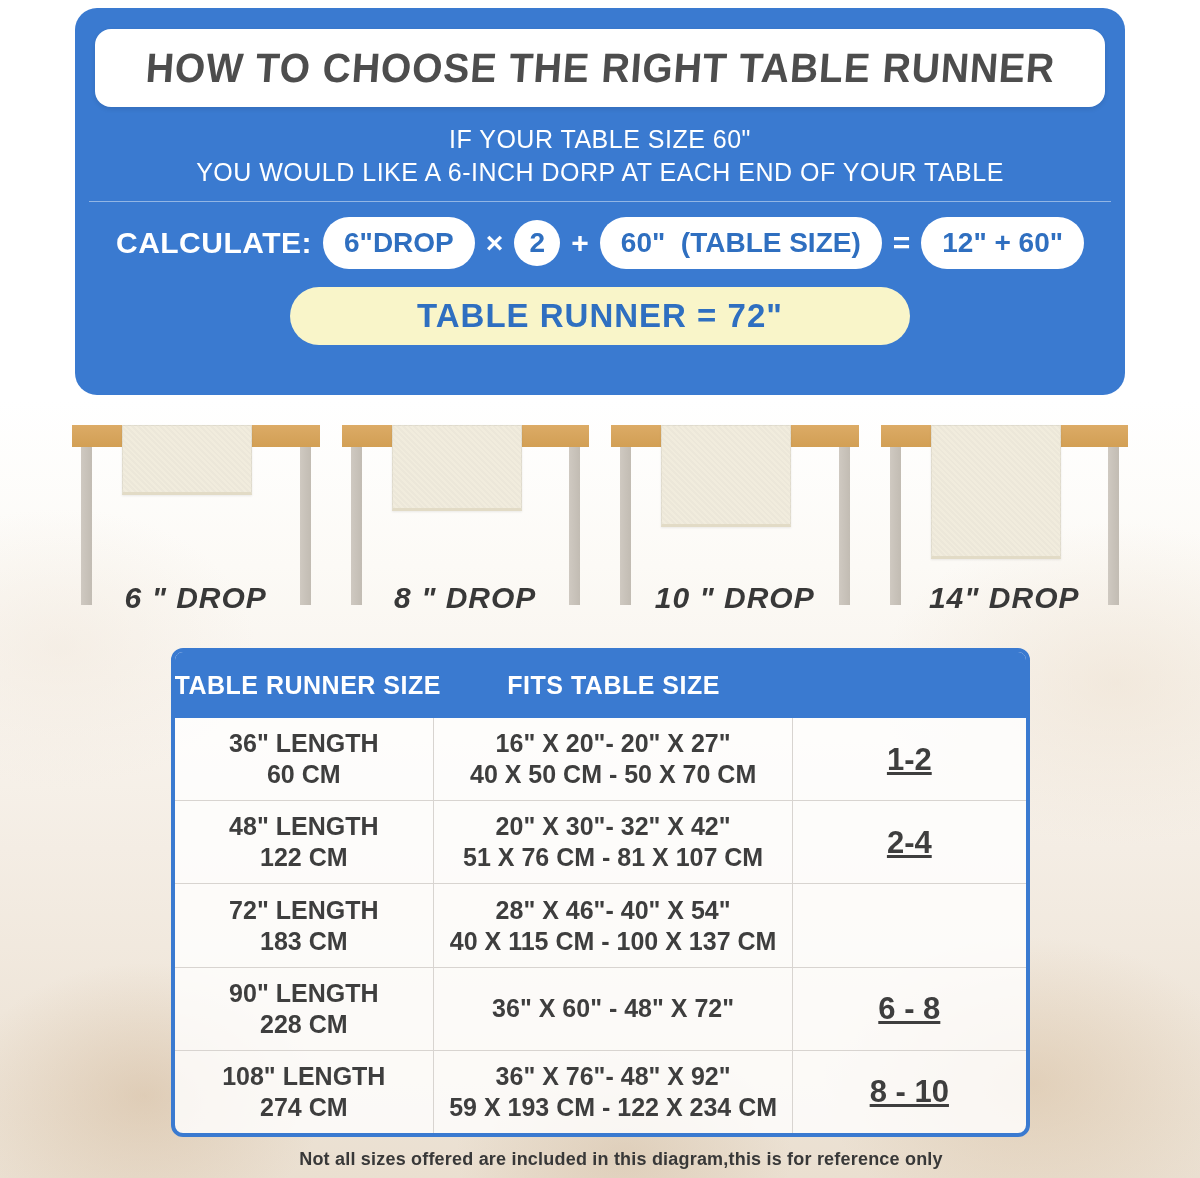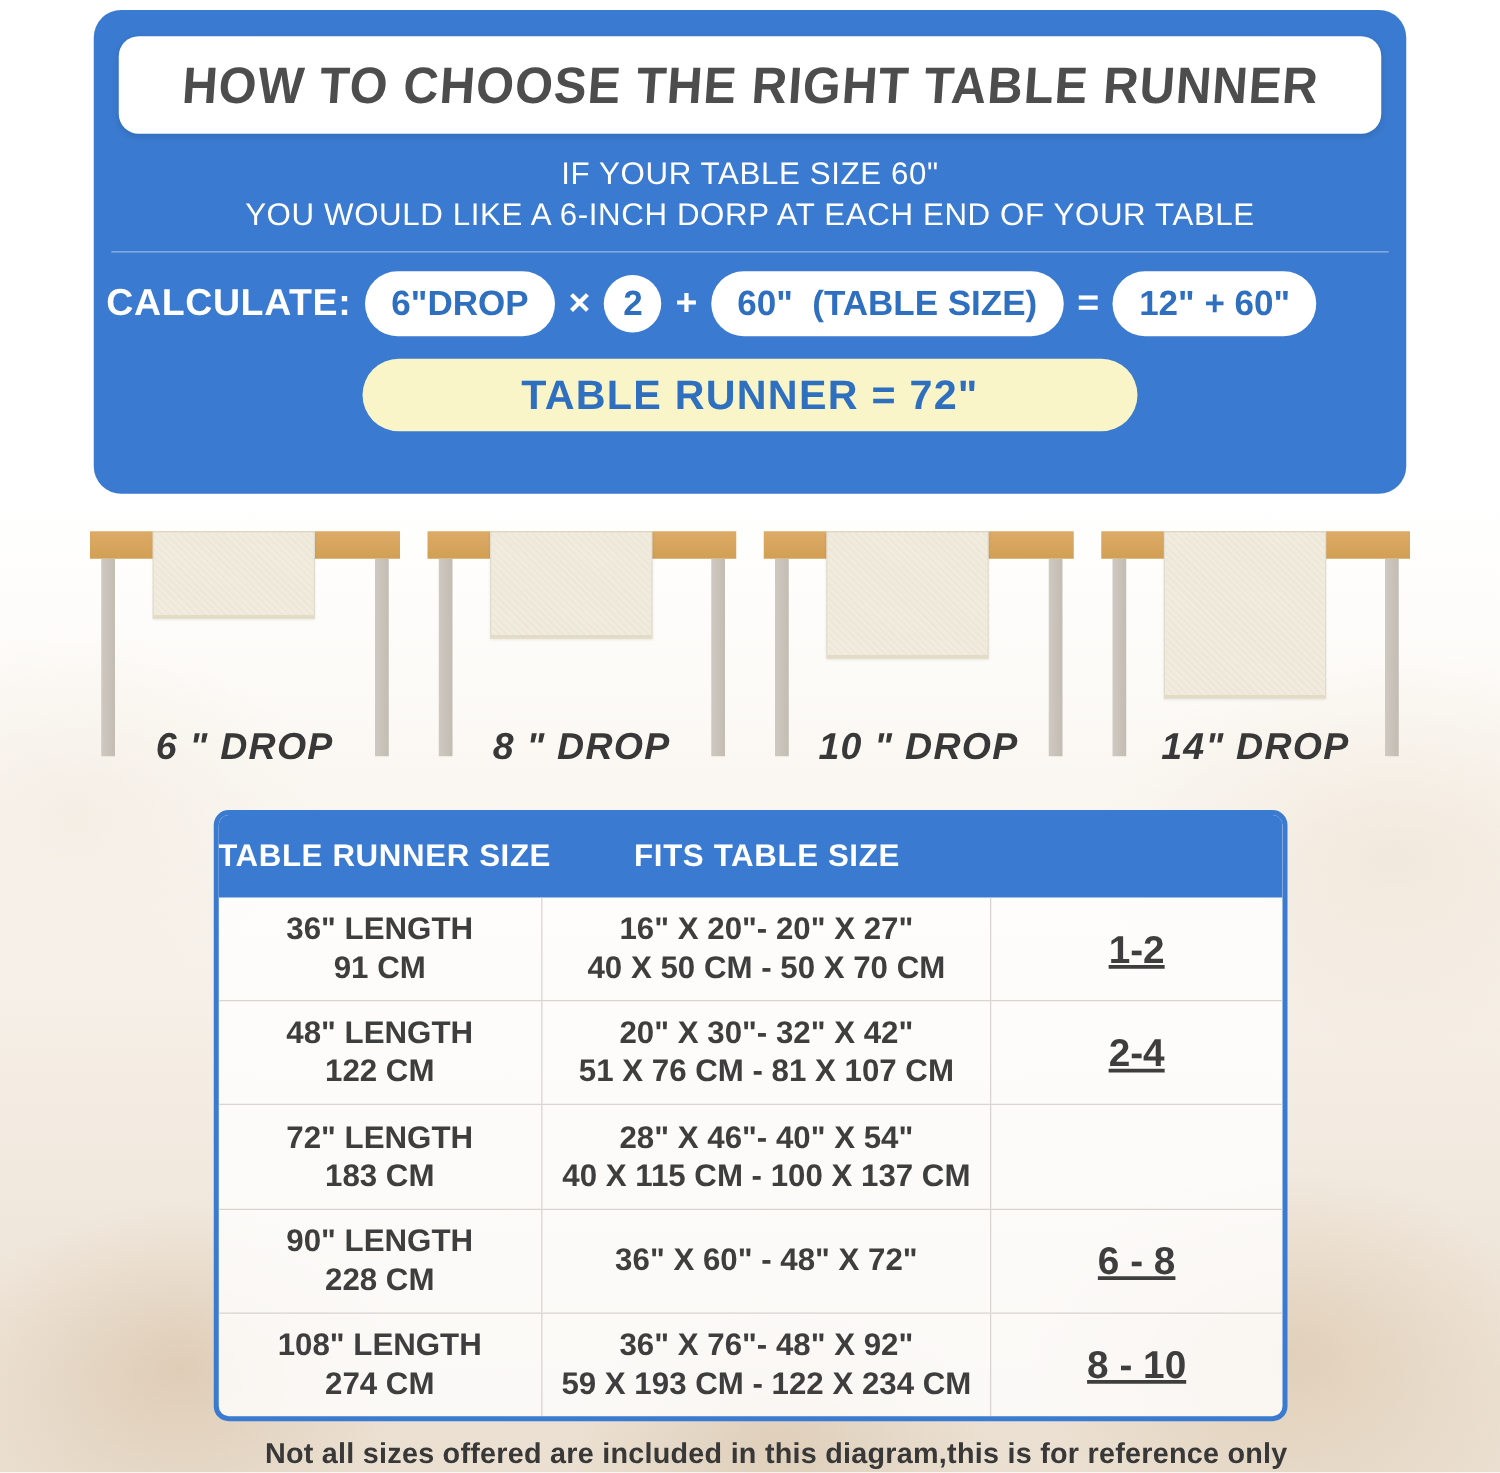--- a/index.html
+++ b/index.html
@@ -63,7 +63,7 @@
   }
   .calc-row{
     margin-top:15px;
-    display:flex;align-items:center;gap:11px;
+    display:flex;align-items:center;justify-content:center;gap:11px;
     padding:0 10px;
   }
   .calc-label{color:#fff;font-size:30px;font-weight:800;letter-spacing:.5px;white-space:pre;}

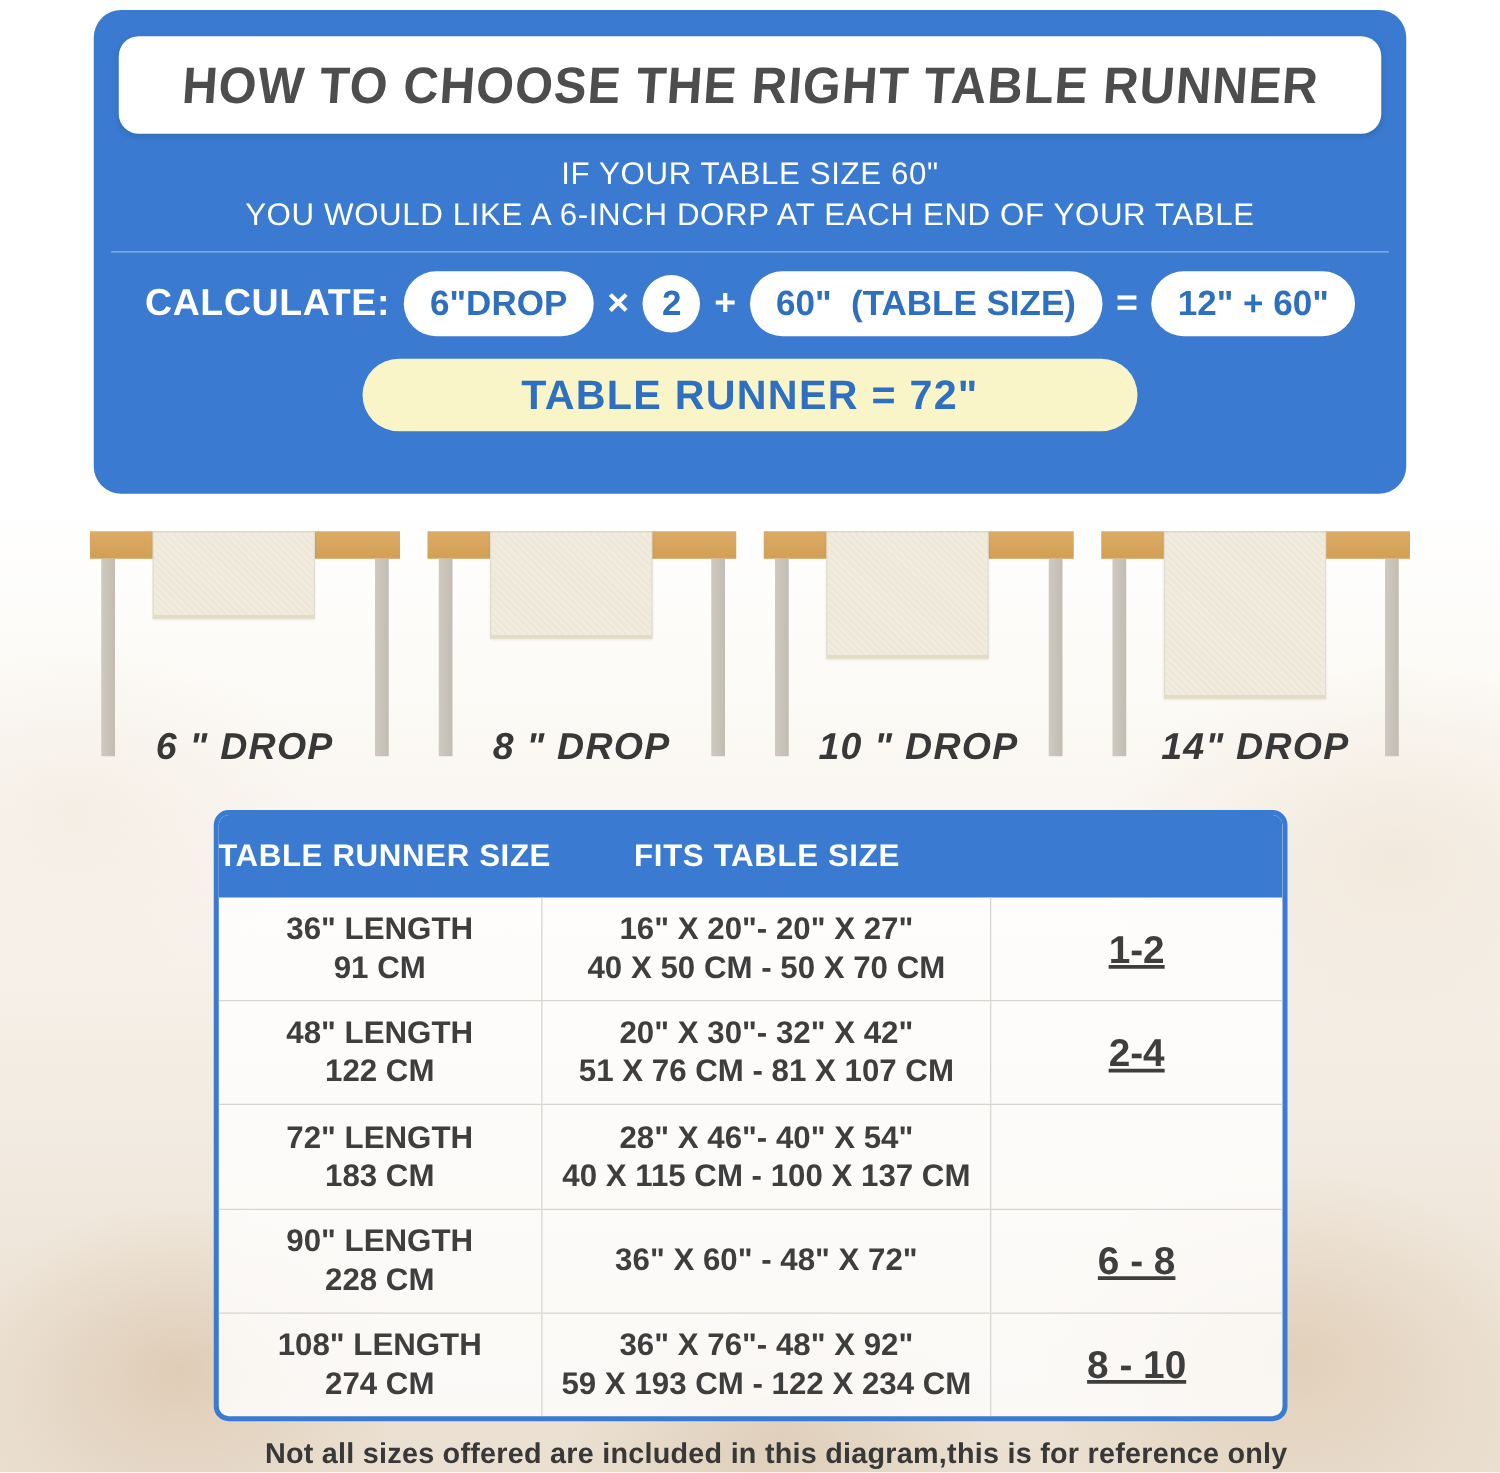--- a/index.html
+++ b/index.html
@@ -232,7 +232,7 @@
       <div class="trow">
         <div class="cell c1">
           <span>36" LENGTH</span>
-          <span>91 CM</span>
+          <span>60 CM</span>
         </div>
         <div class="cell c2">
           <span>16" X 20"- 20" X 27"</span>

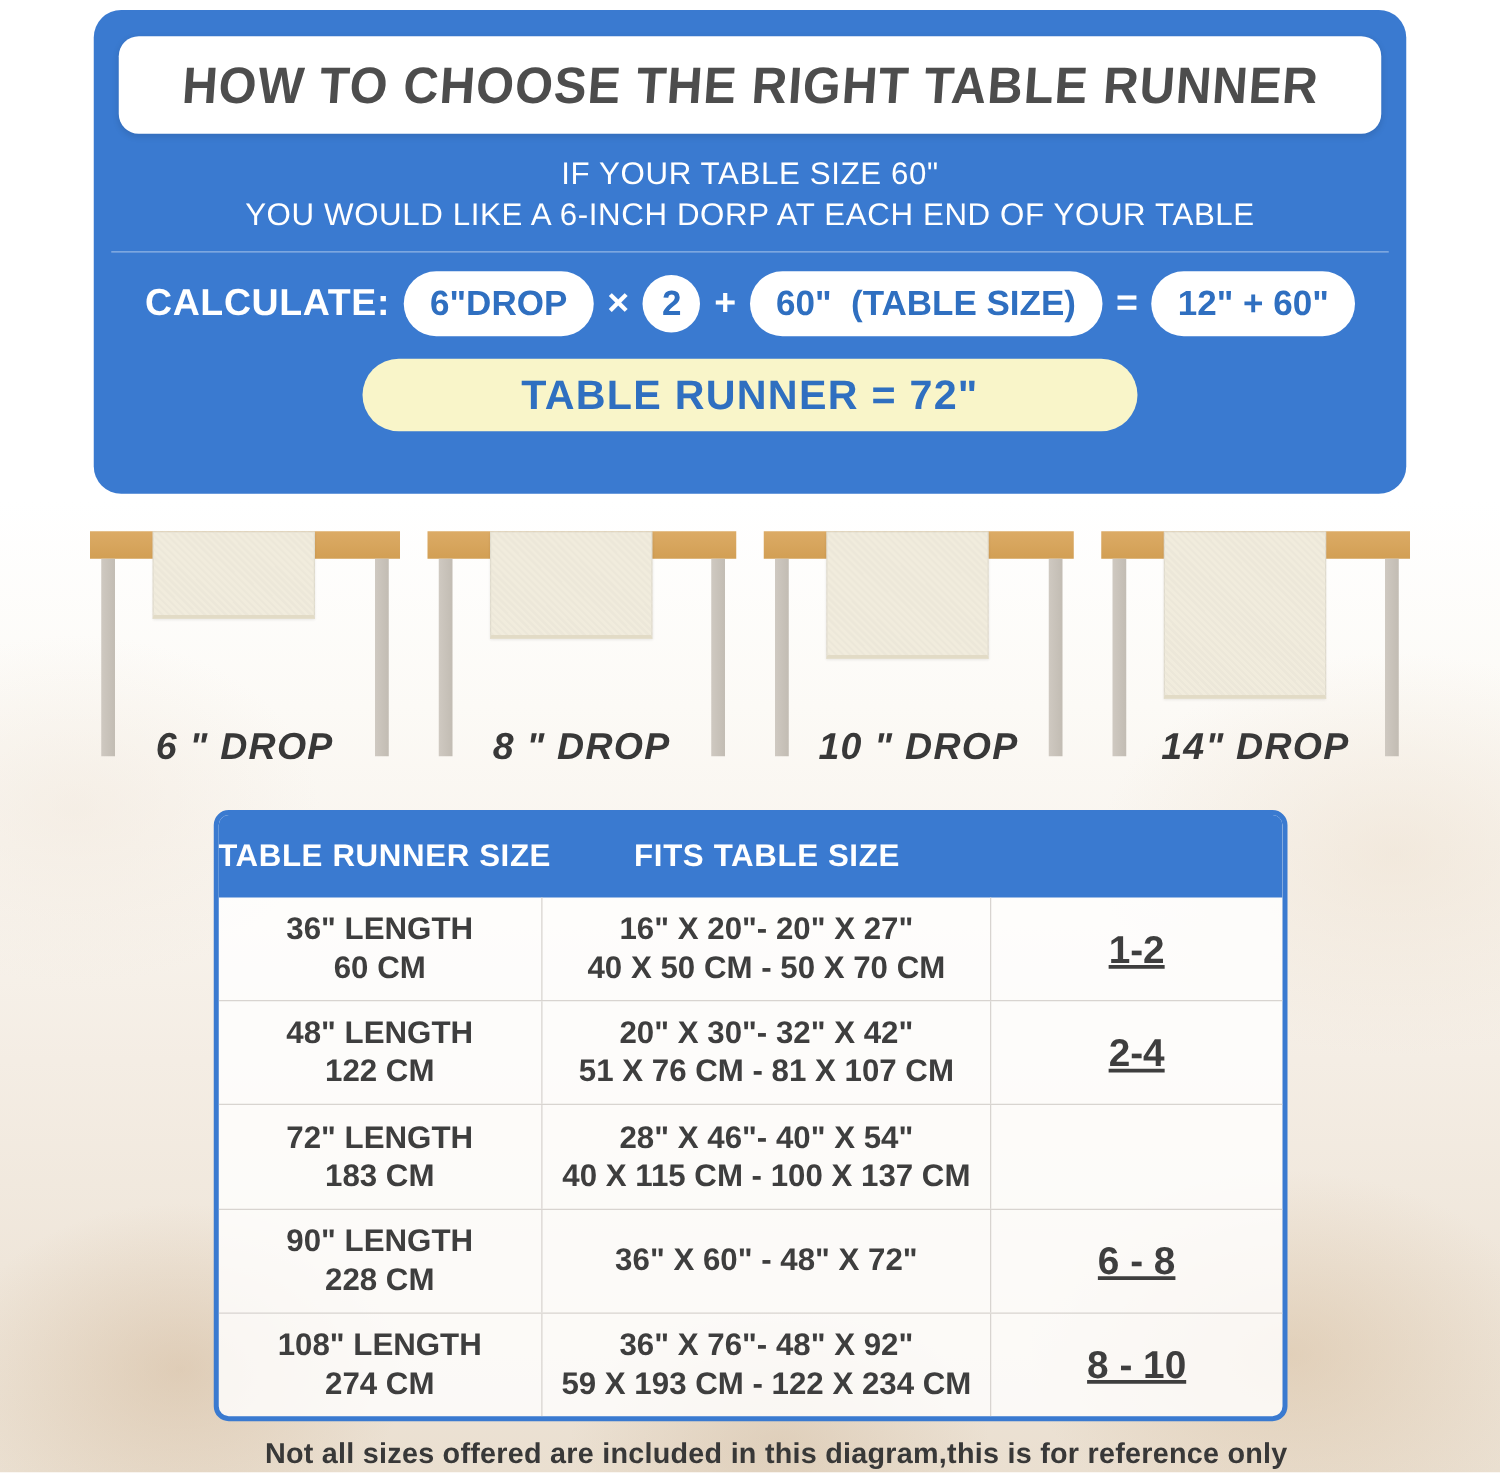--- a/index.html
+++ b/index.html
@@ -157,7 +157,7 @@
   
   .footer-note{
     margin-top:12px;text-align:center;
-    font-size:23px;font-weight:700;color:var(--note-text);
+    font-size:18px;font-weight:700;color:var(--note-text);
     letter-spacing:.2px;
     margin-left:42px;
   }

